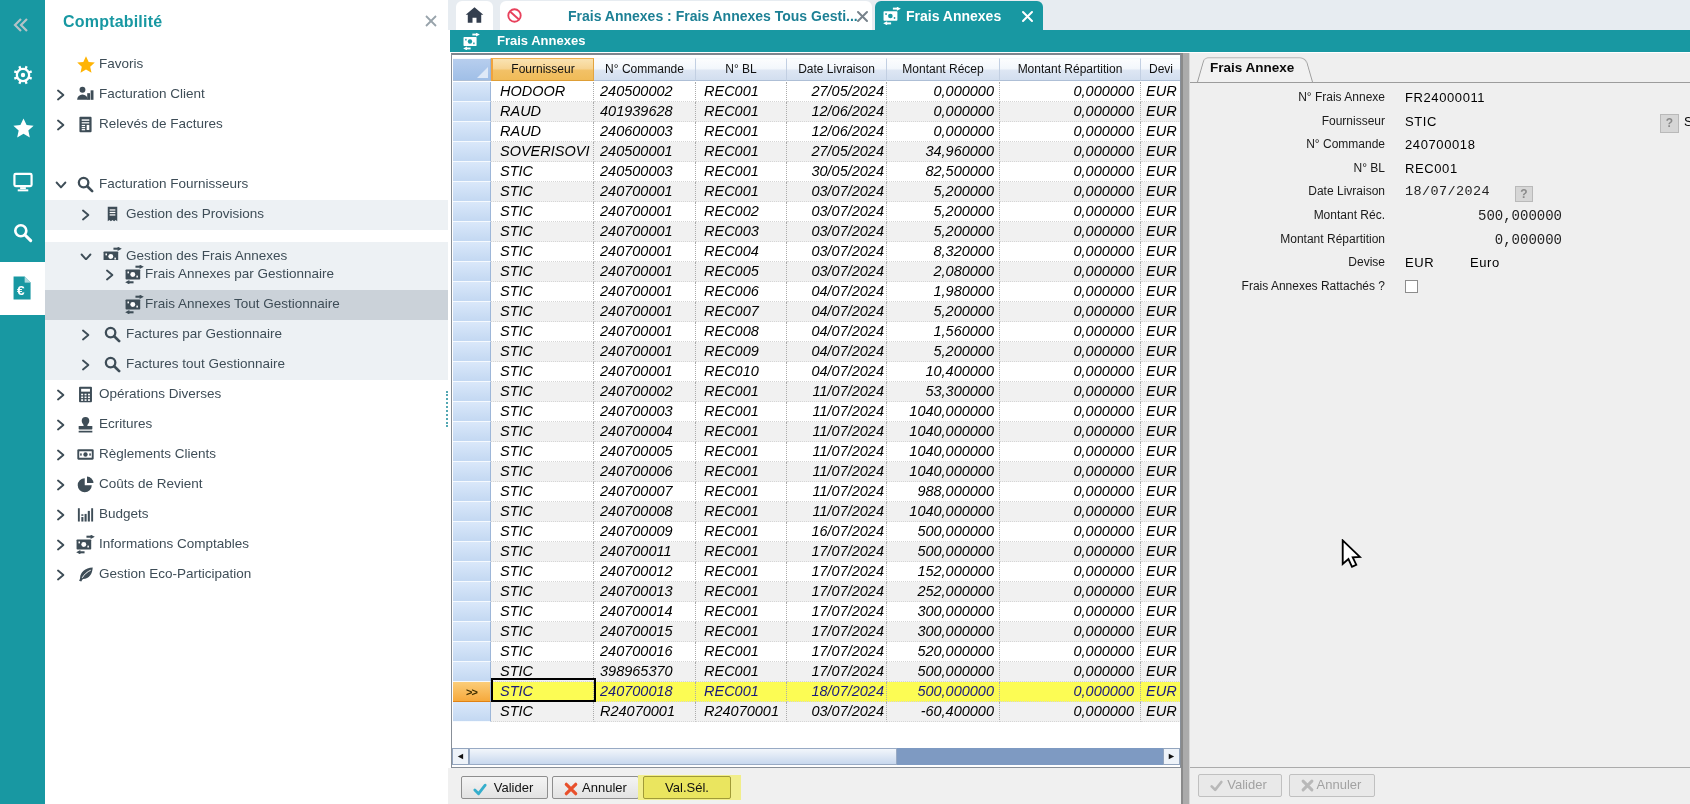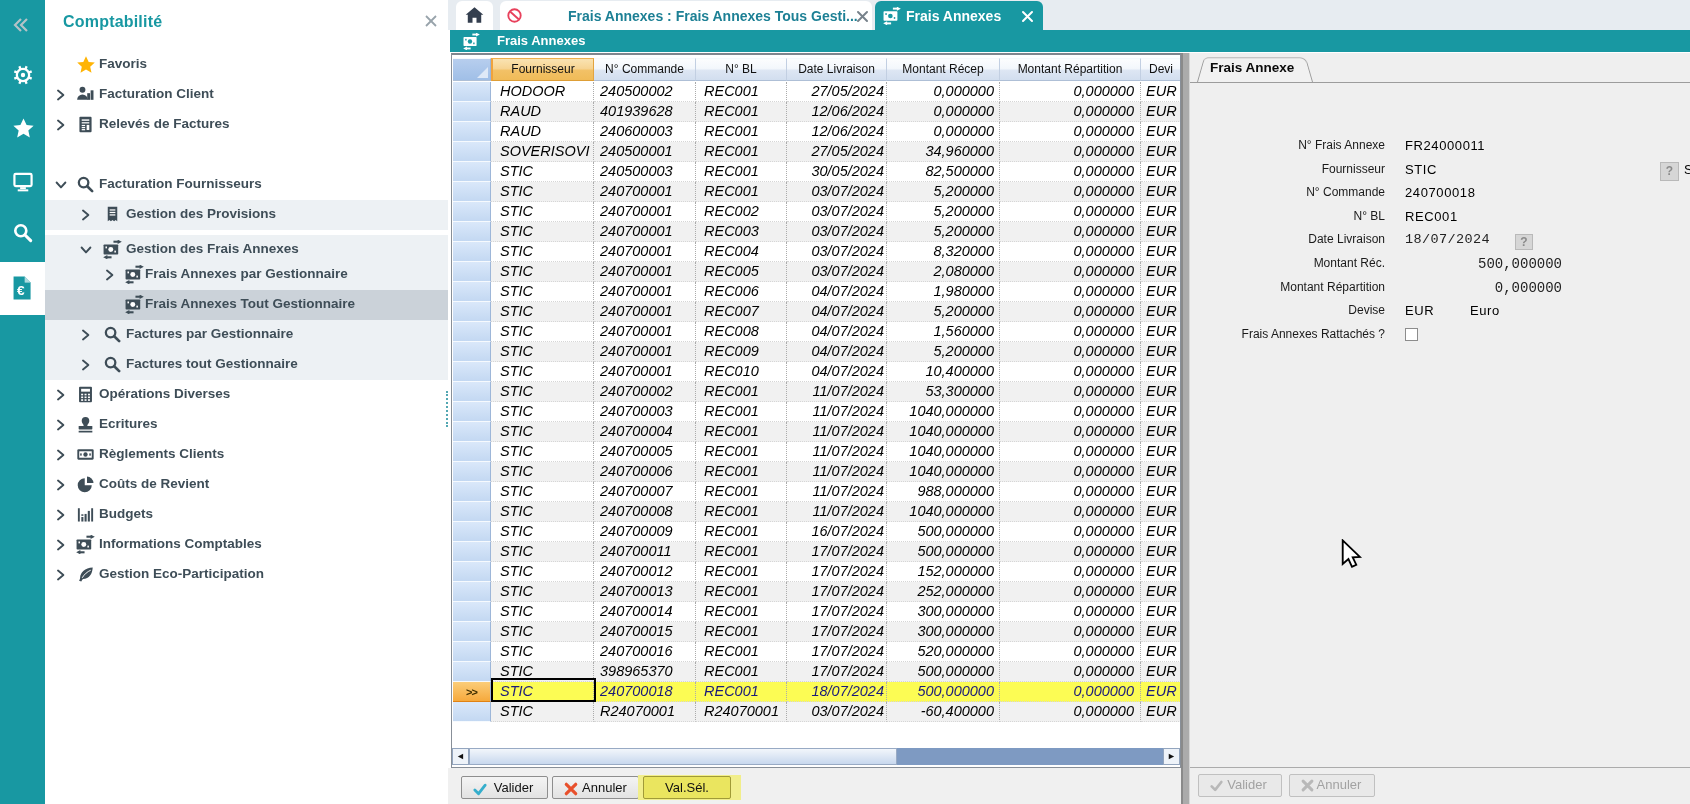--- a/index.html
+++ b/index.html
@@ -12,7 +12,7 @@
 #nav { position:absolute; left:45px; top:0; width:403px; height:804px; background:#fff; }
 #navtitle { position:absolute; left:18px; top:13px; font-size:16px; font-weight:bold; color:#1898A2; letter-spacing:.2px; }
 #navx { position:absolute; left:378px; top:13px; font-size:17px; color:#98A3AB; }
-.trow { position:absolute; left:0; width:403px; height:30px;font-weight:bold; }
+.trow { position:absolute; left:0; width:403px; height:30px; }
 .trow.sub { background:#EDF1F4; }
 .trow.sel { background:#CBD2D9; }
 .tch { position:absolute; top:7px; }

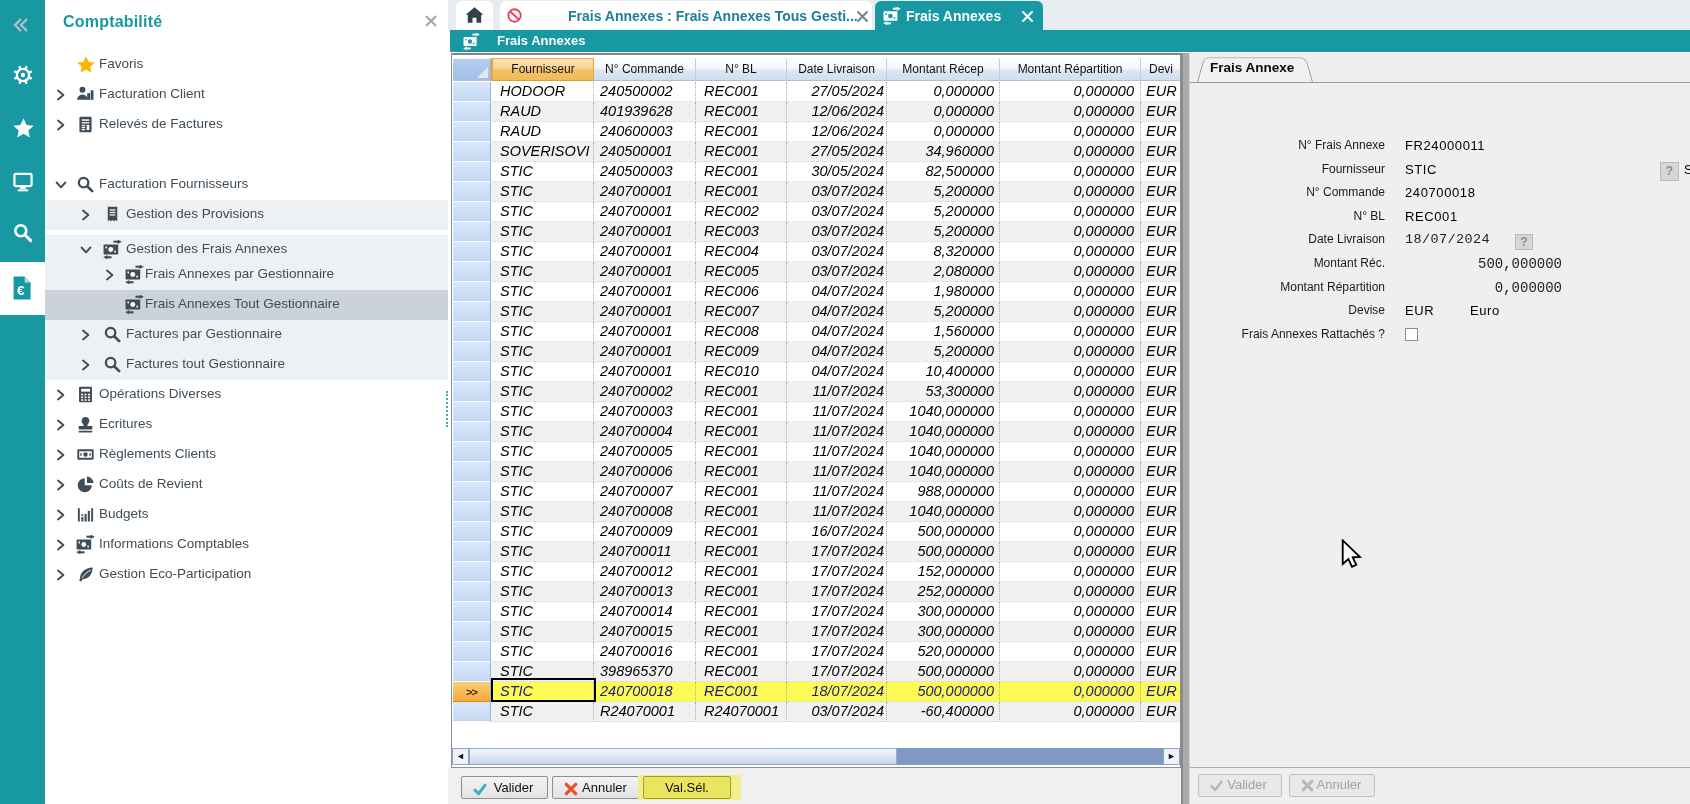--- a/index.html
+++ b/index.html
@@ -86,7 +86,7 @@
   border-radius:5px 7px 0 0; transform:perspective(14px) rotateX(4deg); transform-origin:bottom; }
 #ptab .ptt { position:absolute; left:13px; top:6px; font-size:13.5px; font-weight:bold; color:#0A0A0A; }
 #pline { position:absolute; left:0; top:29px; width:500px; height:1px; background:#9C9C9C; }
-.frow { position:absolute; height:19px;margin-top:48px; }
+.frow { position:absolute; height:19px; }
 .flab { position:absolute; left:5px; width:190px; text-align:right; font-size:12px; color:#1A1A1A; white-space:nowrap; }
 .fval { position:absolute; left:215px; font-size:13px; letter-spacing:0.6px; color:#000; white-space:nowrap; }
 .fmono { font-family:"Liberation Mono", monospace; font-size:13.5px; letter-spacing:0.4px; color:#222; }

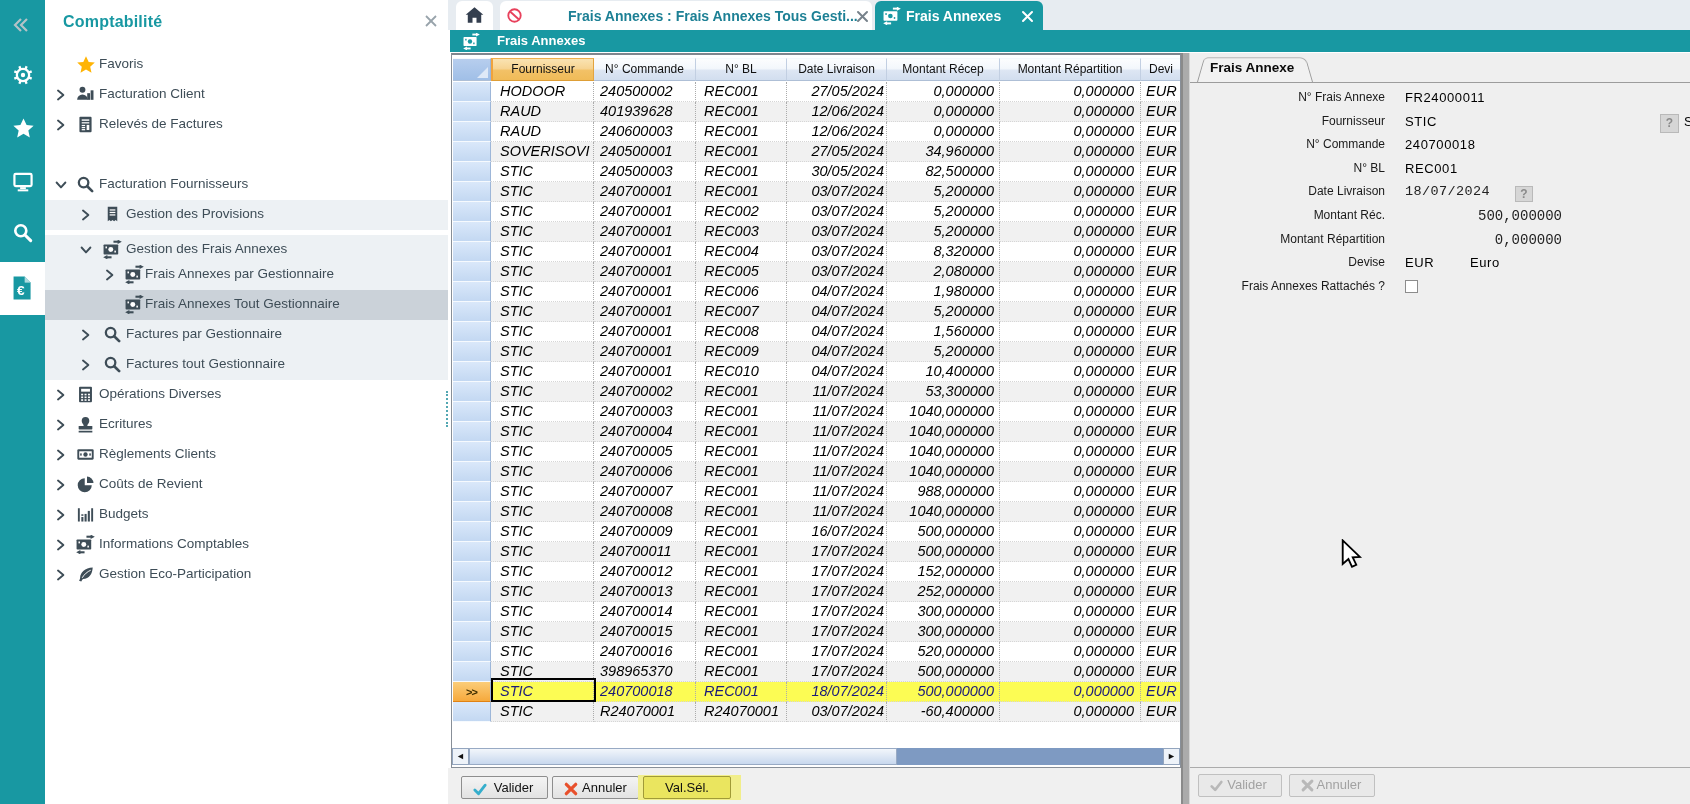--- a/index.html
+++ b/index.html
@@ -197,7 +197,7 @@
         </svg></span>
       <span class="ttx" style="left:81px">Gestion des Provisions</span>
     </div>
-<div class="trow sub" style="top:235px">
+<div class="trow sub" style="top:242px">
       <span class="tch" style="left:33px"><svg width="16" height="16" viewBox="0 0 16 16" style="">
           <polyline points="3.6,5.5 8,10.4 12.4,5.5" fill="none" stroke="#3E4D57" stroke-width="1.9" stroke-linecap="round" stroke-linejoin="round"></polyline>
         </svg></span>

